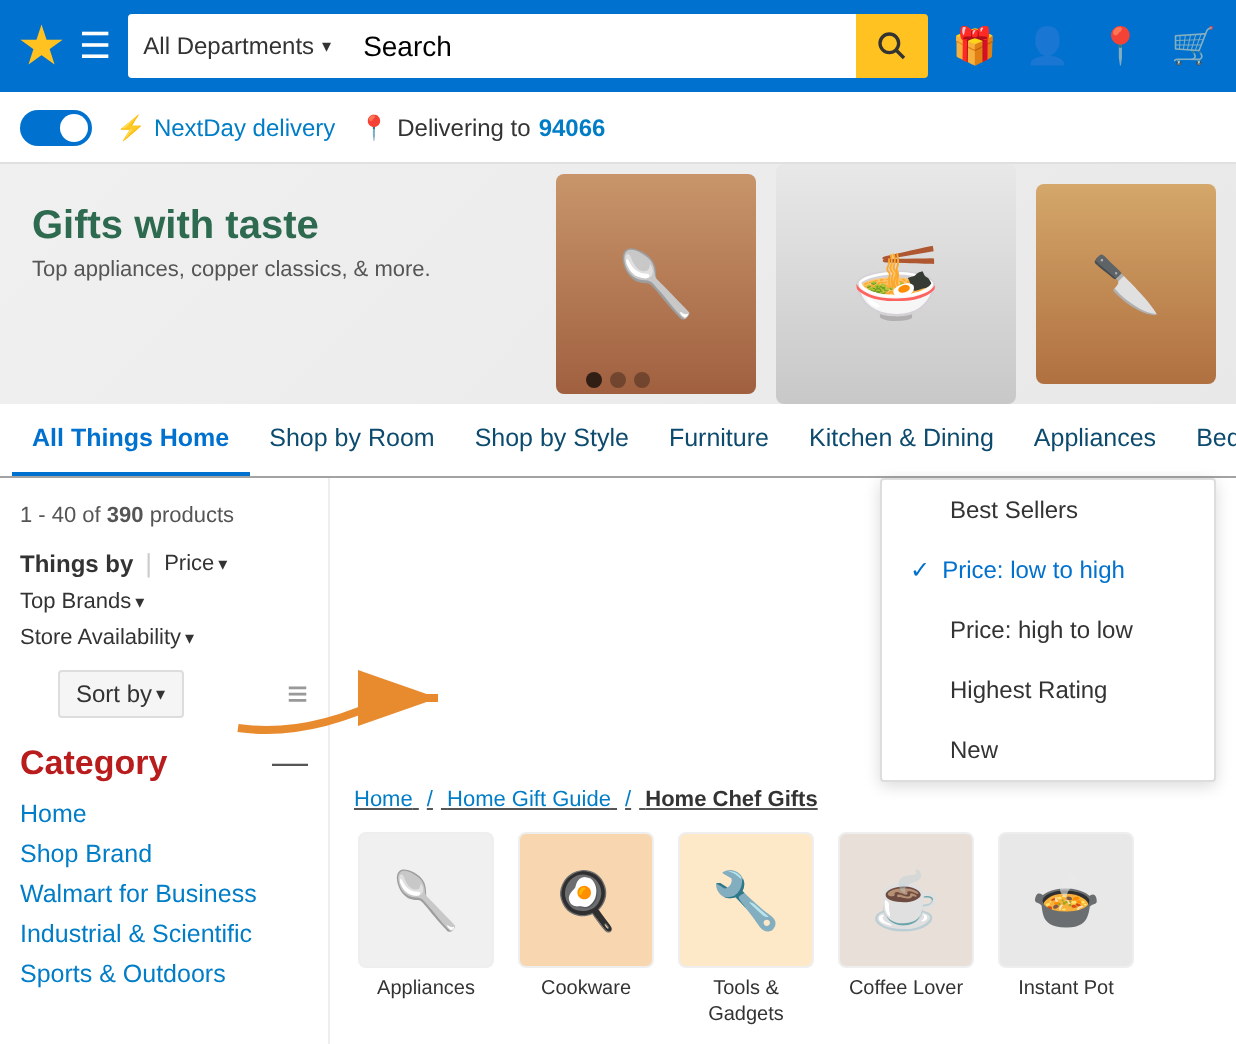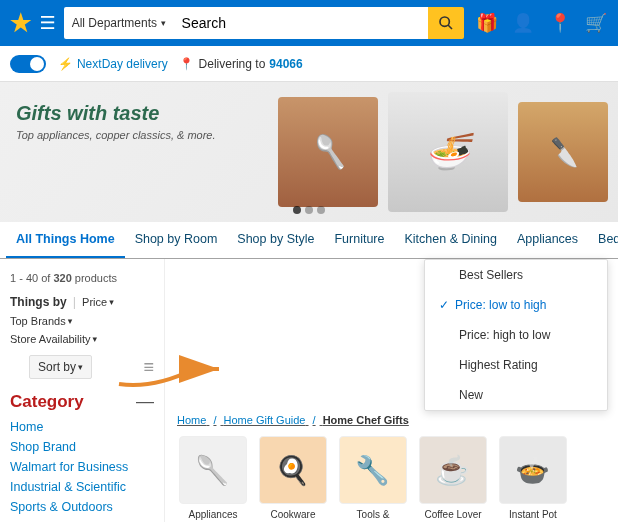--- a/index.html
+++ b/index.html
@@ -25,7 +25,7 @@
     .deliver-zip { color: #007dc6; font-weight: bold; cursor: pointer; }
 
     
-    .hero { position: relative; background: linear-gradient(135deg, #f0f0f0 0%, #e8e8e8 100%); height: 140px; overflow: hidden; display: flex; align-items: center; font-style: italic; }
+    .hero { position: relative; background: linear-gradient(135deg, #f0f0f0 0%, #e8e8e8 100%); height: 120px; overflow: hidden; display: flex; align-items: center; }
     .hero-text { position: absolute; left: 16px; top: 20px; }
     .hero-title { color: #2d6a4f; font-size: 20px; font-weight: bold; }
     .hero-subtitle { color: #555; font-size: 11px; margin-top: 4px; }

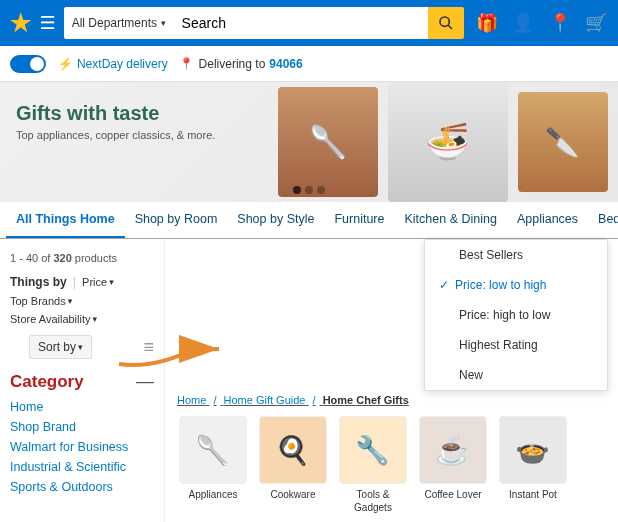--- a/index.html
+++ b/index.html
@@ -158,7 +158,7 @@
 
   <div class="sidebar">
     <div class="count-text">
-      <span>1 - 40 of</span> <span class="count-num">320</span> <span>products</span>
+      <span>1 - 40 of</span> <span class="count-num">390</span> <span>products</span>
     </div>
 
     <div class="refine-bar">

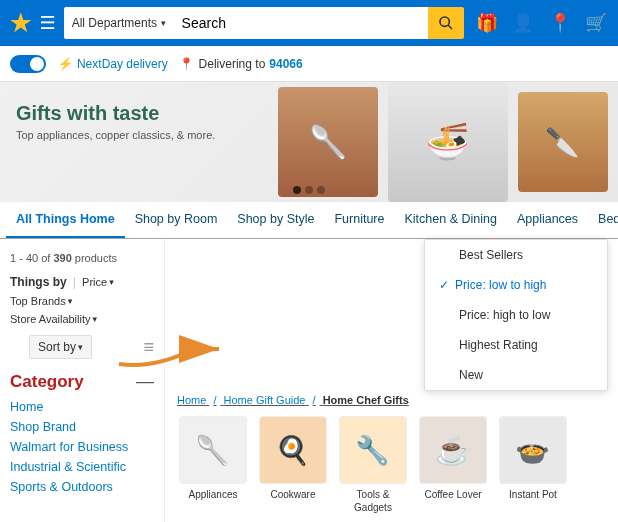--- a/index.html
+++ b/index.html
@@ -71,7 +71,7 @@
     .gift-label { font-size: 10px; color: #333; text-align: center; margin-top: 4px; line-height: 1.3; }
 
     
-    .sort-dropdown { position: absolute; top: 0; right: 10px; background: #fff; border: 1px solid #ddd; border-radius: 2px; box-shadow: 0 2px 8px rgba(0,0,0,0.15); z-index: 100; width: 184px; }
+    .sort-dropdown { position: absolute; top: 0; right: 10px; background: #fff; border: 1px solid #ddd; border-radius: 2px; box-shadow: 0 2px 8px rgba(0,0,0,0.15); z-index: 100; width: 168px; }
     .sort-item { padding: 8px 14px; font-size: 12px; color: #333; cursor: pointer; display: flex; align-items: center; gap: 6px; }
     .sort-item.selected { color: #0071ce; }
     .checkmark { color: #0071ce; font-size: 12px; }

